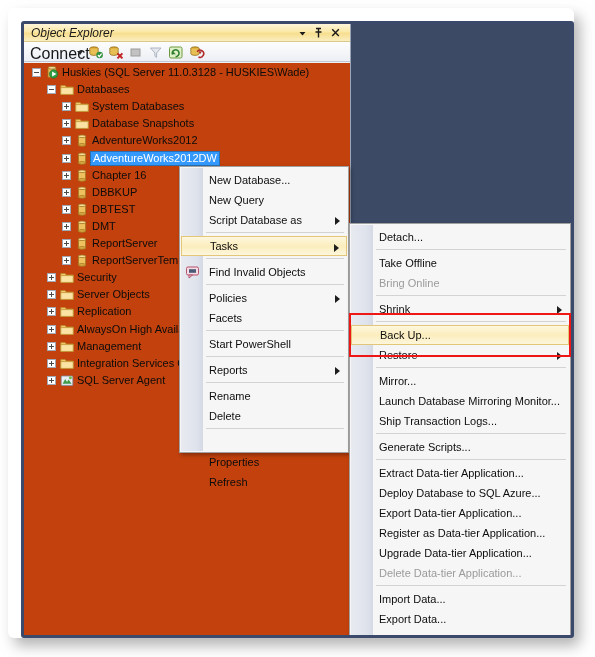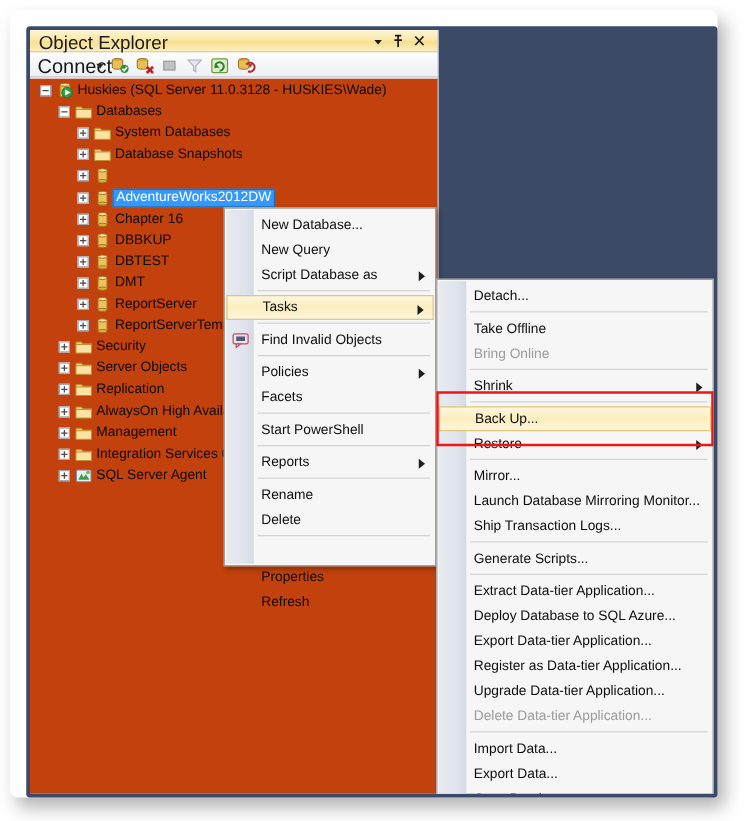--- a/index.html
+++ b/index.html
@@ -55,8 +55,9 @@
   }
   #oe-title{
     position:absolute;left:7px;top:2px;
-    font-size:15px;color:#1b1b1b;
+    font-size:12px;color:#1b1b1b;
     white-space:nowrap;
+    font-style:italic;
   }
   .tb-btn{
     position:absolute;top:2px;width:13px;height:14px;

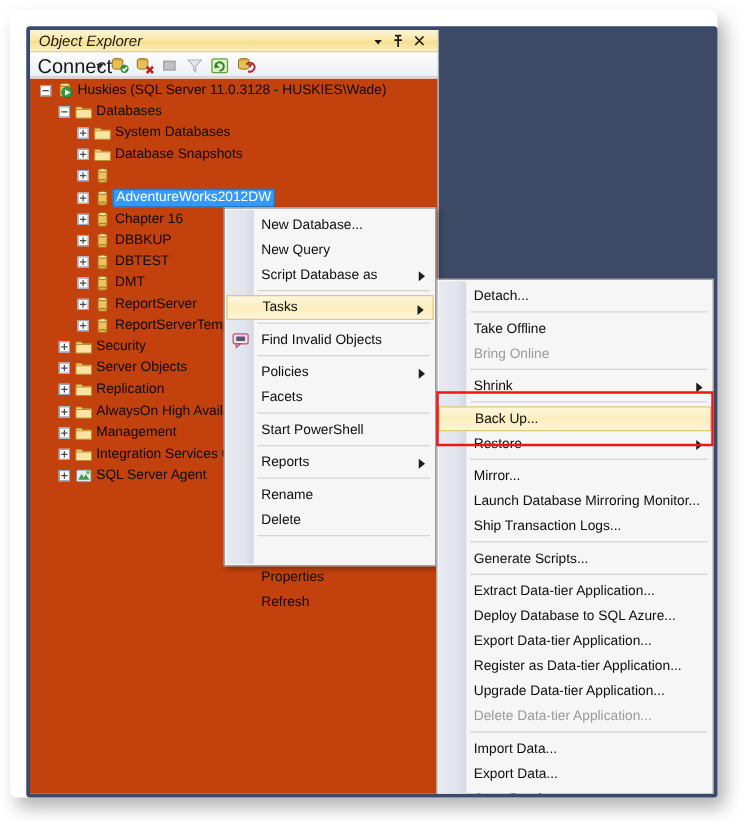--- a/index.html
+++ b/index.html
@@ -270,6 +270,7 @@
                   <ellipse cx="7" cy="2.3" rx="3.6" ry="1.3" fill="#fae1a0" stroke="#9d7420" stroke-width=".8"></ellipse>
                   <ellipse cx="7" cy="10.9" rx="3.6" ry="1.3" fill="#e0ae47" stroke="#9d7420" stroke-width=".8"></ellipse>
                 </svg></span>
+              <span class="nlabel">AdventureWorks2012</span>
             </div>
             <div class="node" style="left: 38px; top: 86.5px; right: 0px;">
               <span class="exp plus"></span>

